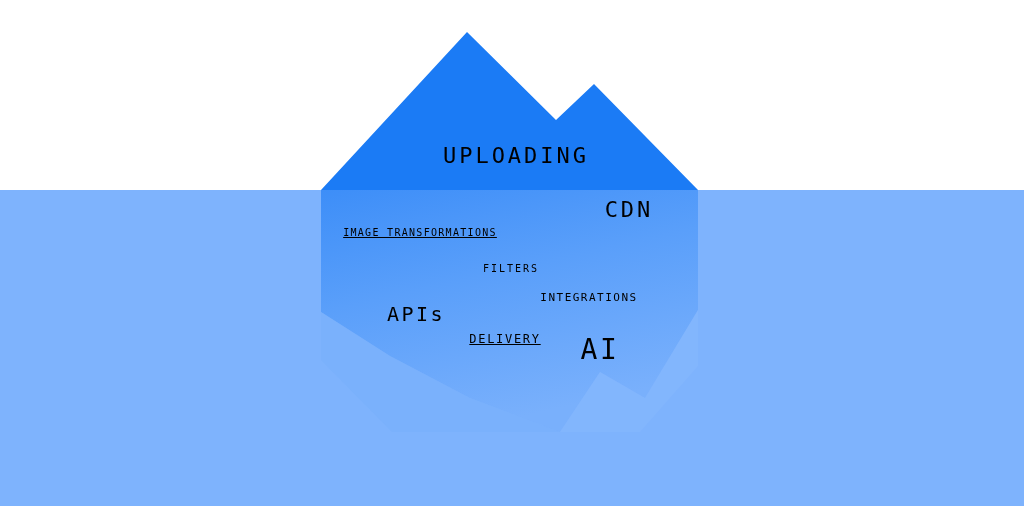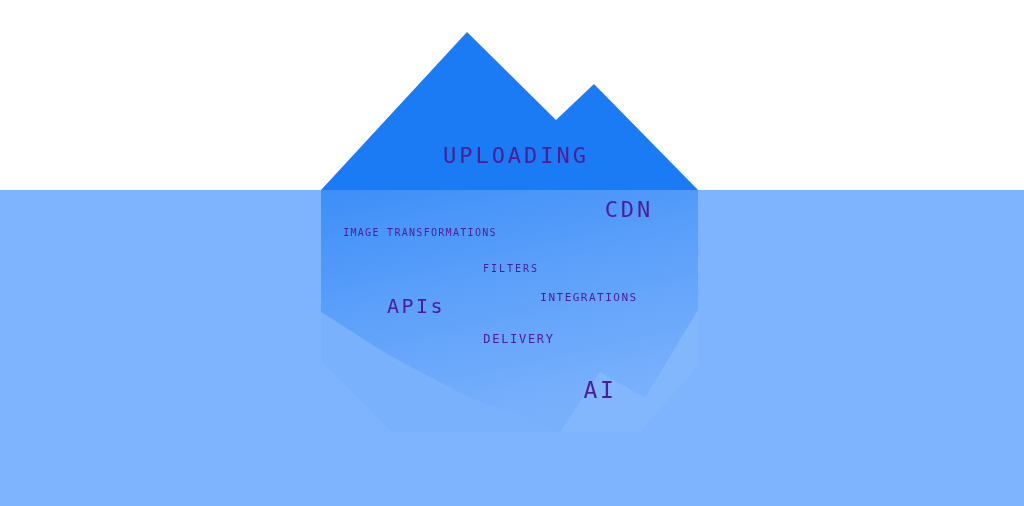--- a/index.html
+++ b/index.html
@@ -43,7 +43,7 @@
   }
   .label {
     position: absolute;
-    color: #4c1d95;
+    color: #000000;
     white-space: nowrap;
     font-family: "DejaVu Sans Mono", "Liberation Mono", monospace;
     font-weight: 400;

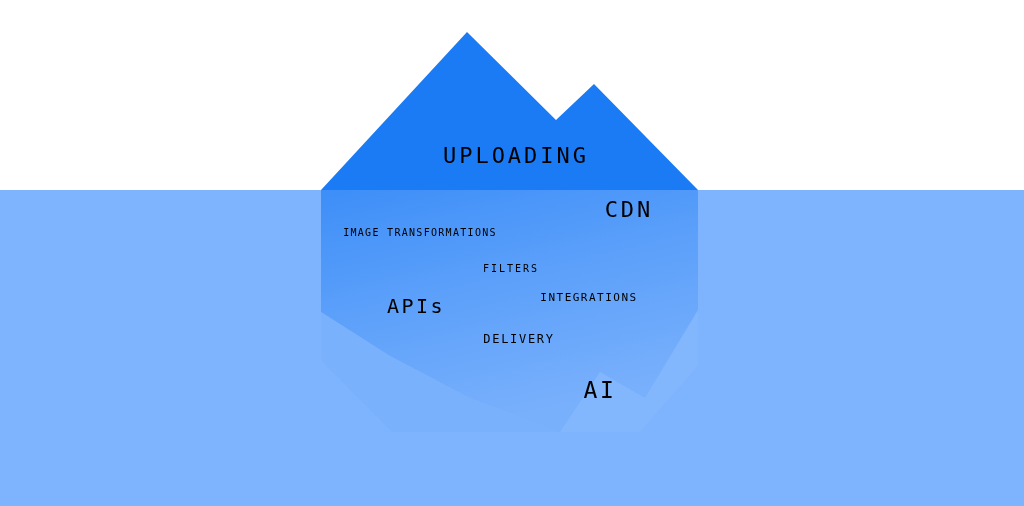--- a/index.html
+++ b/index.html
@@ -93,7 +93,7 @@
 
   <div class="label xxl" style="left:629px; top:210px;">CDN</div>
 
-  <div class="label xxs" style="left:420px; top:233px;">IMAGE TRANSFORMATIONS</div>
+  <div class="label xxs" style="left:420px; top:233px;text-decoration:underline;">IMAGE TRANSFORMATIONS</div>
 
   <div class="label md" style="left:511px; top:269px;">FILTERS</div>
 

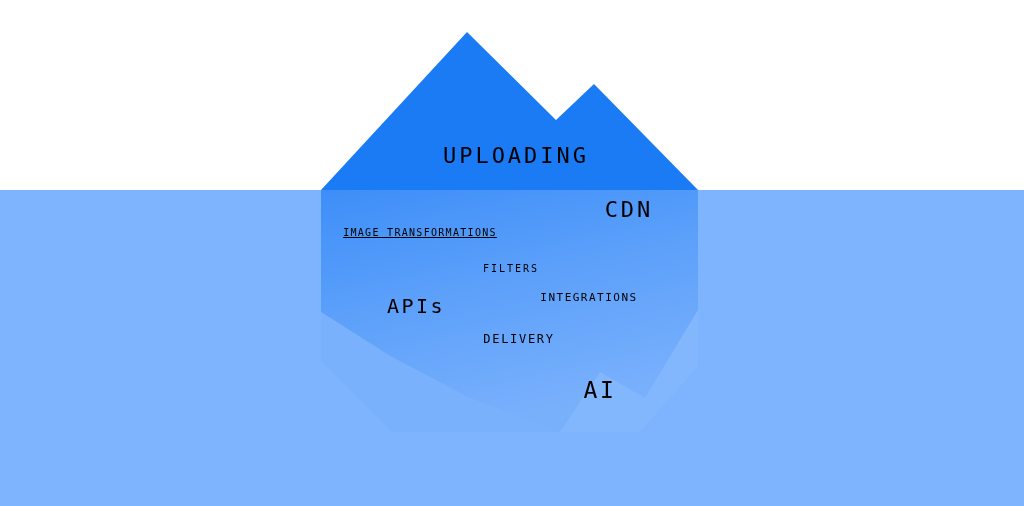--- a/index.html
+++ b/index.html
@@ -97,7 +97,7 @@
 
   <div class="label md" style="left:511px; top:269px;">FILTERS</div>
 
-  <div class="label lg" style="left:416px; top:306px;">APIs</div>
+  <div class="label lg" style="left:416px; top:314px;">APIs</div>
 
   <div class="label xs" style="left:589px; top:297px;">INTEGRATIONS</div>
 

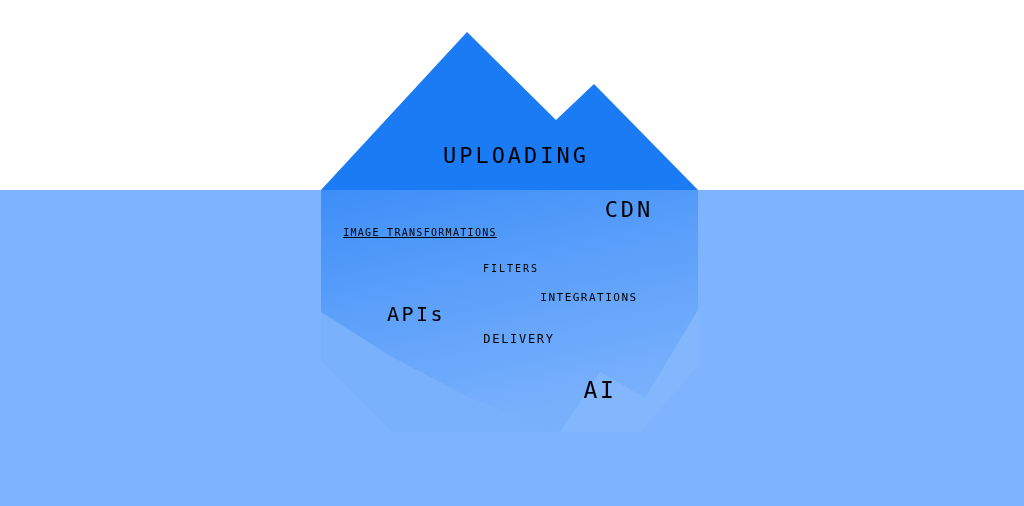--- a/index.html
+++ b/index.html
@@ -101,7 +101,7 @@
 
   <div class="label xs" style="left:589px; top:297px;">INTEGRATIONS</div>
 
-  <div class="label sm" style="left:519px; top:339px;">DELIVERY</div>
+  <div class="label sm" style="left:505px; top:339px;text-decoration:underline;">DELIVERY</div>
 
   <div class="label xl" style="left:600px; top:350px;">AI</div>
 

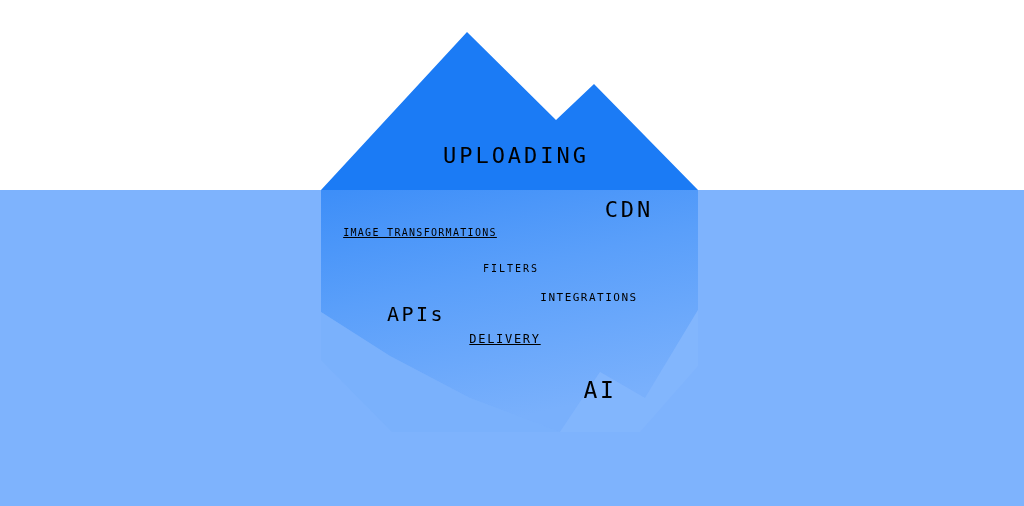--- a/index.html
+++ b/index.html
@@ -52,7 +52,7 @@
     text-rendering: optimizeLegibility;
   }
   .label.xxl { font-size: 22px; letter-spacing: 3.0px; }
-  .label.xl  { font-size: 23px; letter-spacing: 2.6px; margin-top: 40px; }
+  .label.xl  { font-size: 28px; letter-spacing: 2.6px; }
   .label.lg  { font-size: 20px; letter-spacing: 2.4px; }
   .label.md  { font-size: 10px; letter-spacing: 2.0px; }
   .label.sm  { font-size: 12px; letter-spacing: 1.7px; }

